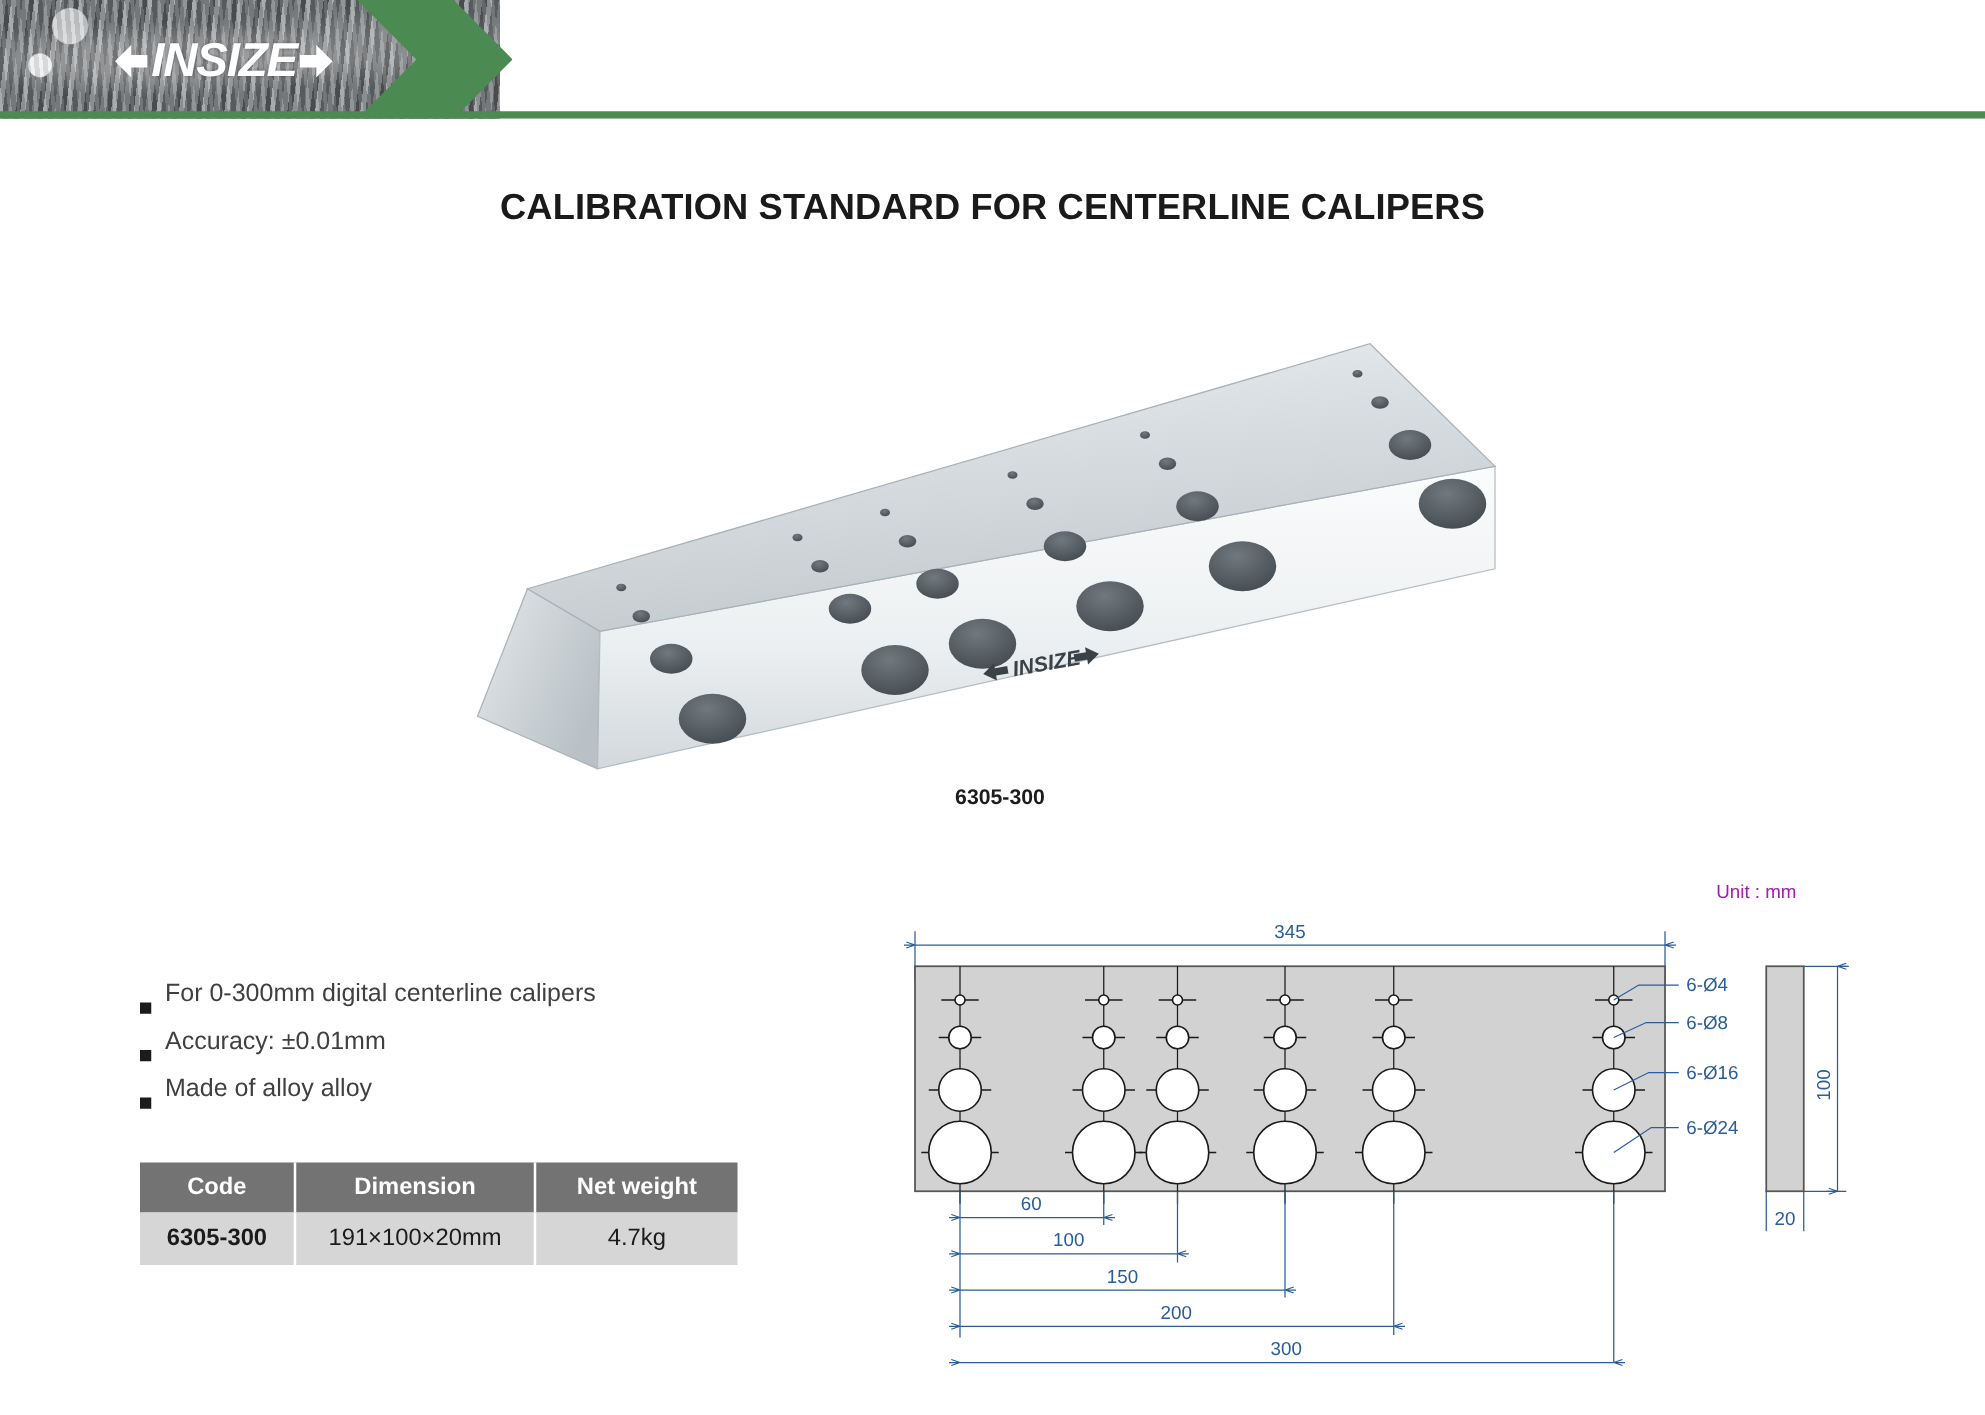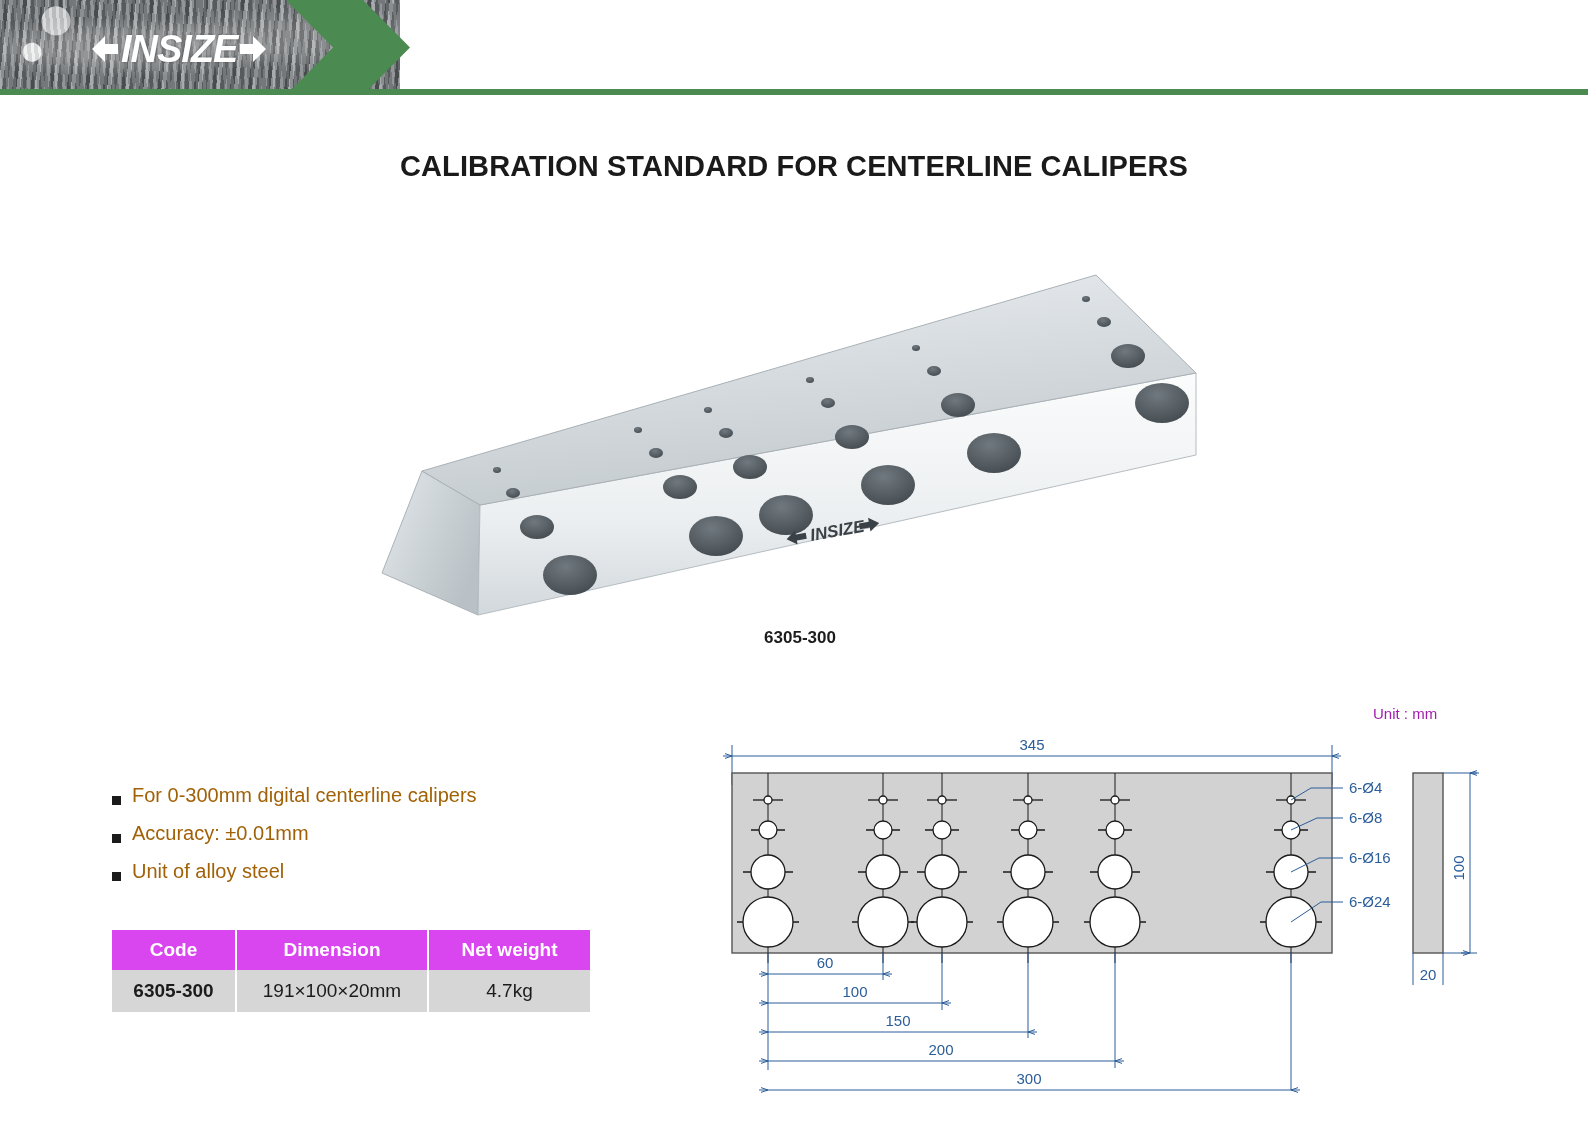--- a/index.html
+++ b/index.html
@@ -65,8 +65,8 @@
   
   .features { position: absolute; left: 112px; top: 780px; width: 520px; }
   .feature {
-    display: flex; align-items: center; gap: 11px;
-    font-size: 20px; color: #a16207; line-height: 1.55;
+    display: flex; align-items: flex-end; gap: 11px;
+    font-size: 20px; color: #404040; line-height: 1.55;
     margin-bottom: 7px;
   }
   .feature-bullet {

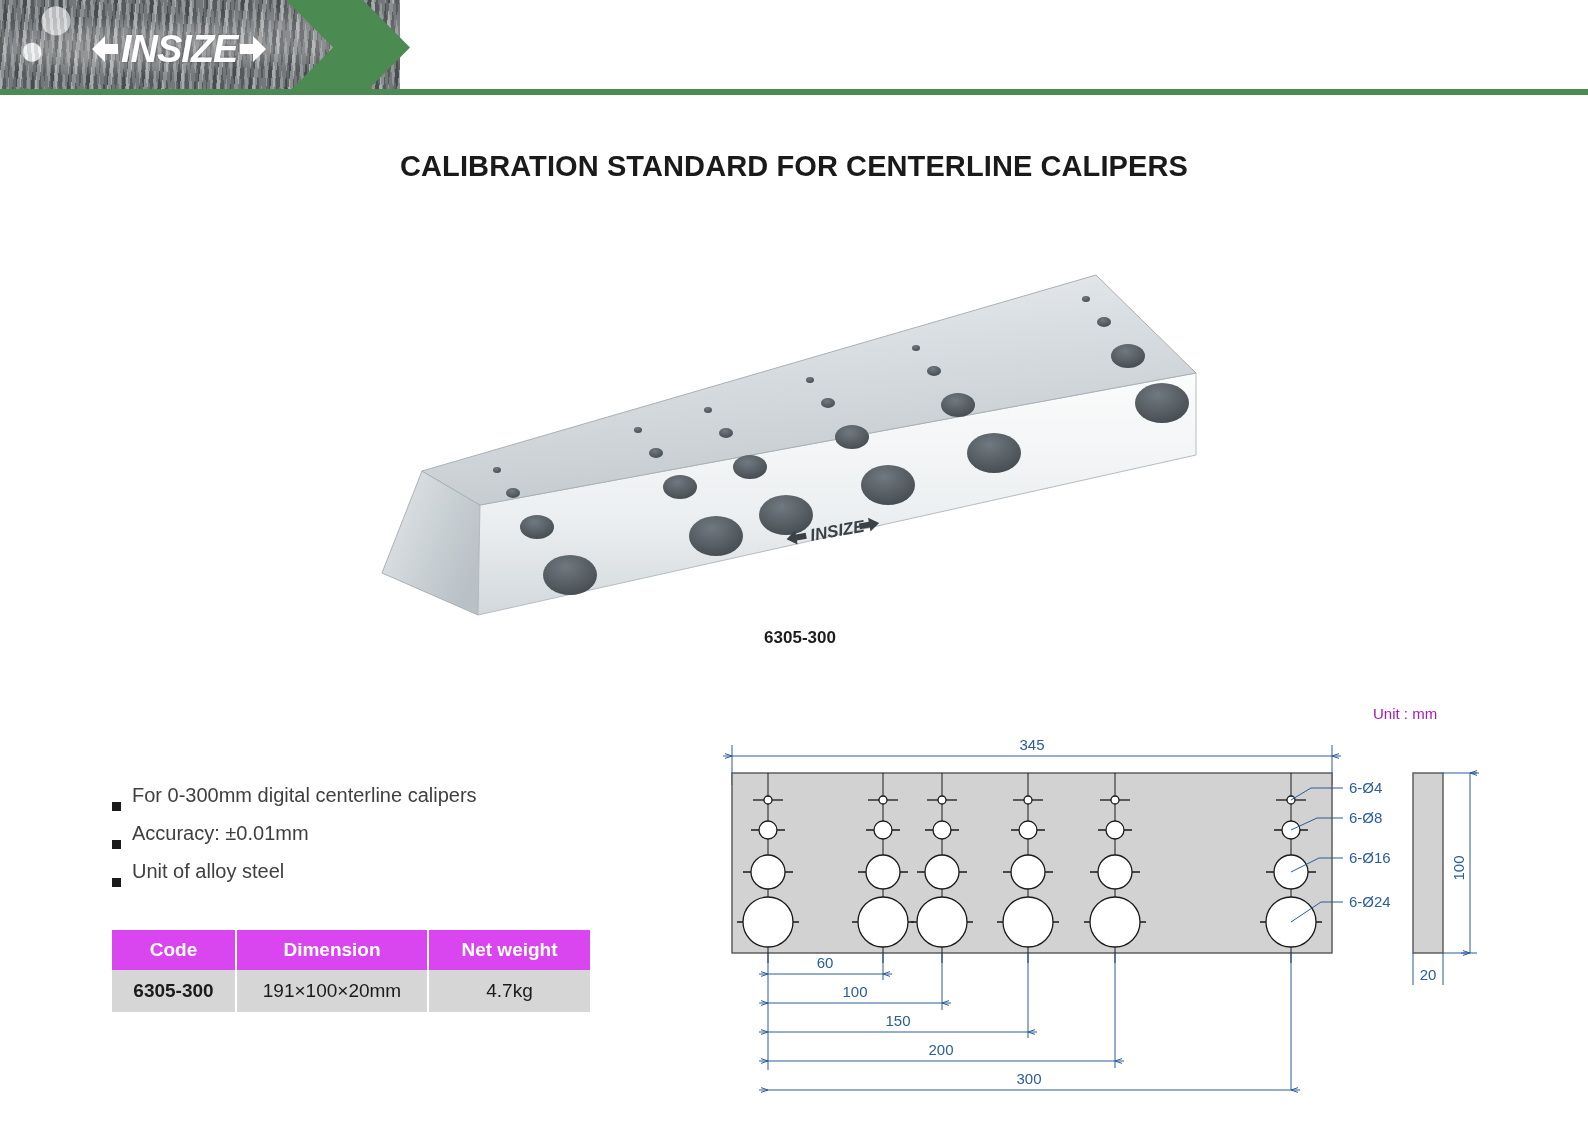--- a/index.html
+++ b/index.html
@@ -209,7 +209,7 @@
     </div>
     <div class="feature">
       <span class="feature-bullet"></span>
-      <span>Unit of alloy steel</span>
+      <span>Made of alloy alloy</span>
     </div>
   </div>
 

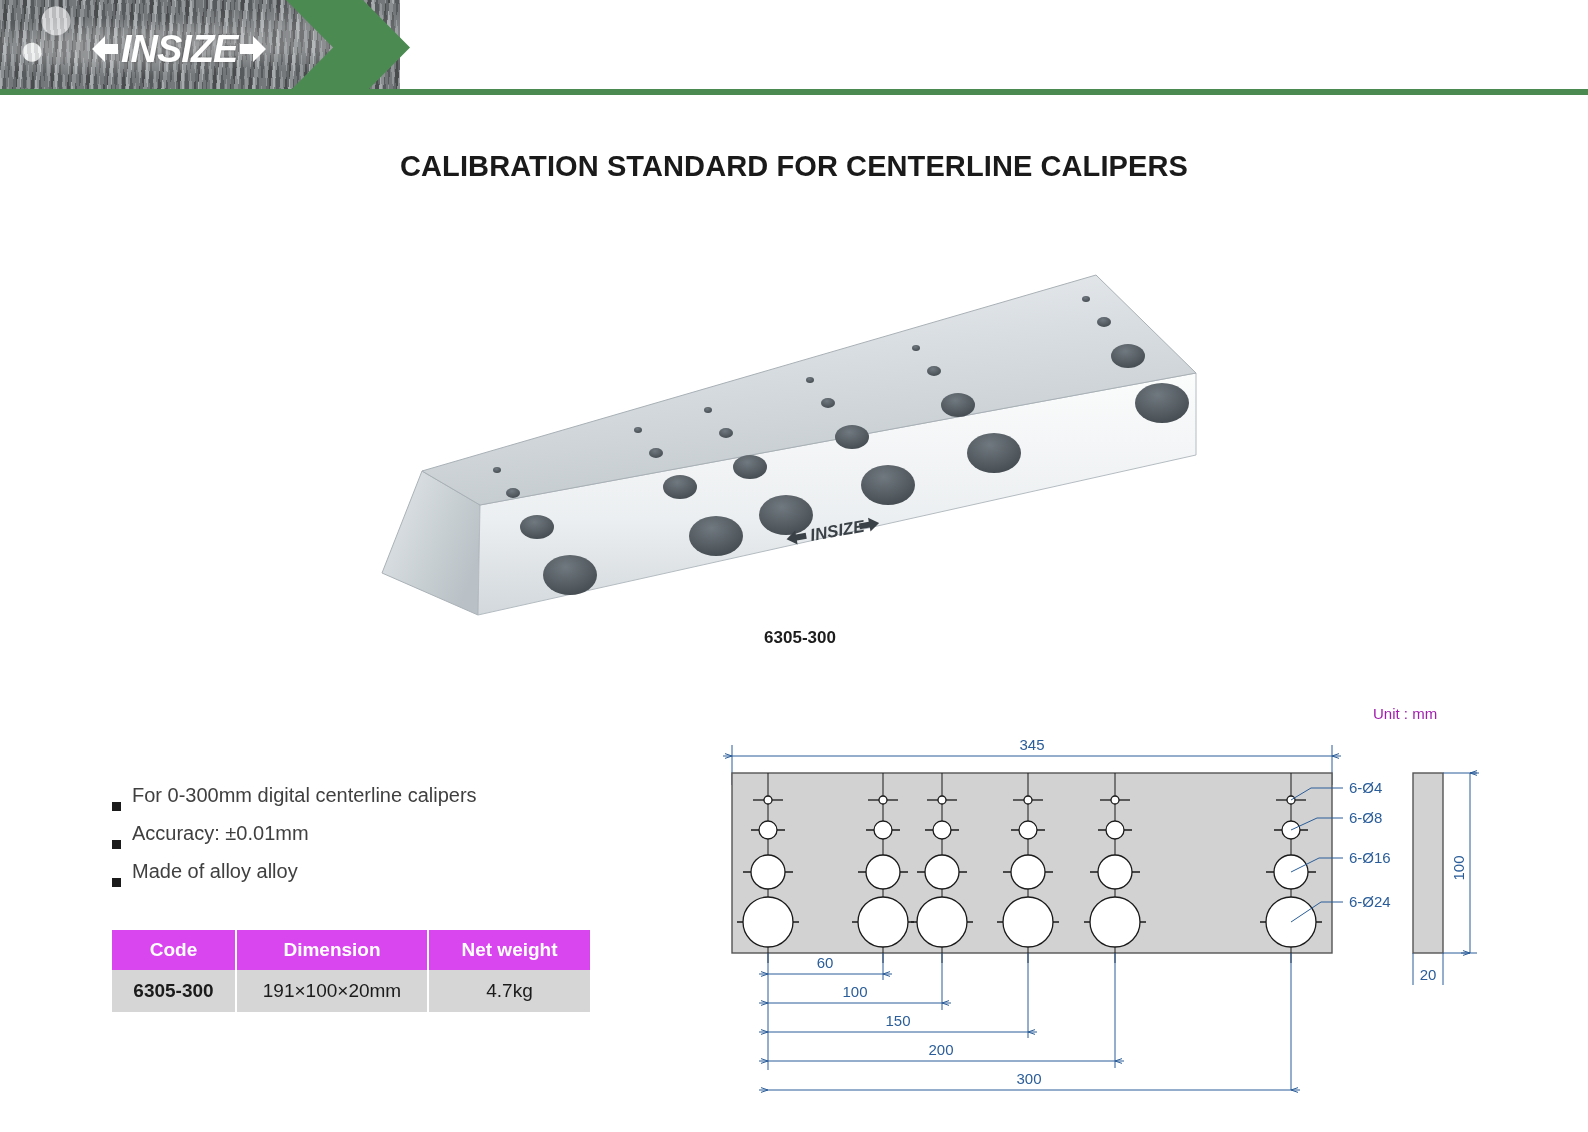--- a/index.html
+++ b/index.html
@@ -80,7 +80,7 @@
     width: 478px; border-collapse: collapse;
   }
   .spec-table th {
-    background: #d946ef; color: #ffffff;
+    background: #737373; color: #ffffff;
     font-size: 19px; font-weight: bold;
     padding: 9px 4px; text-align: center;
     border-right: 2px solid #ffffff;

